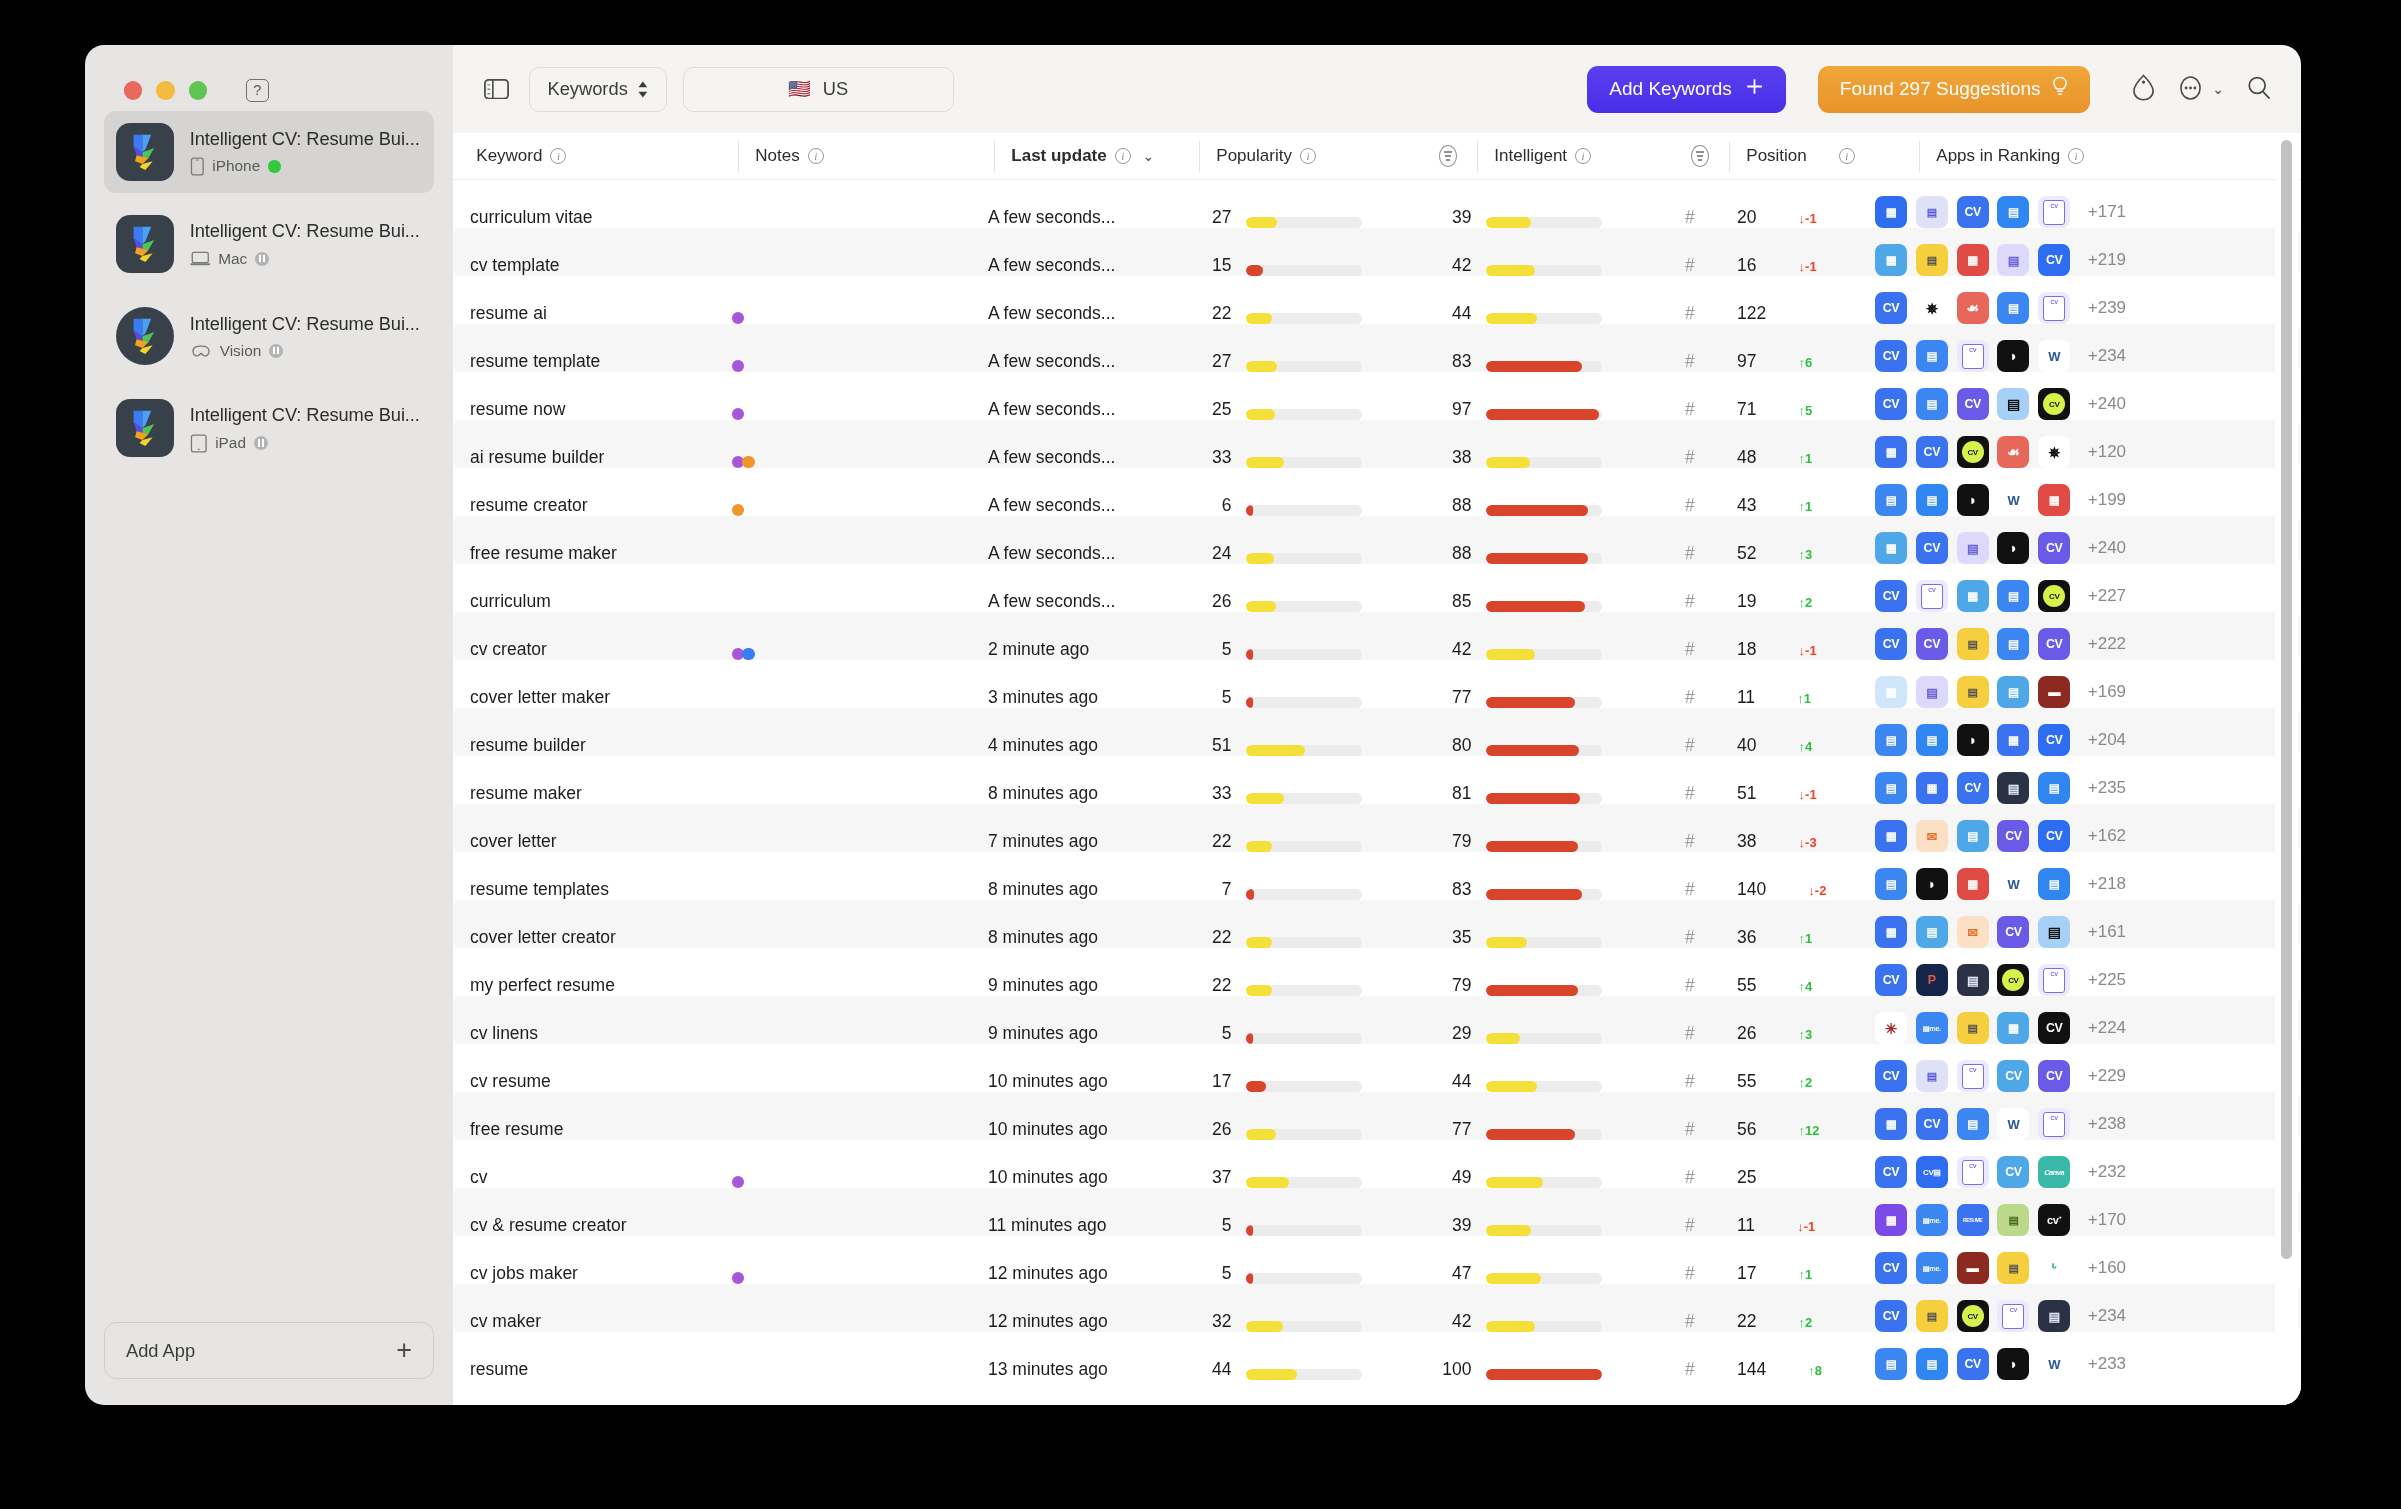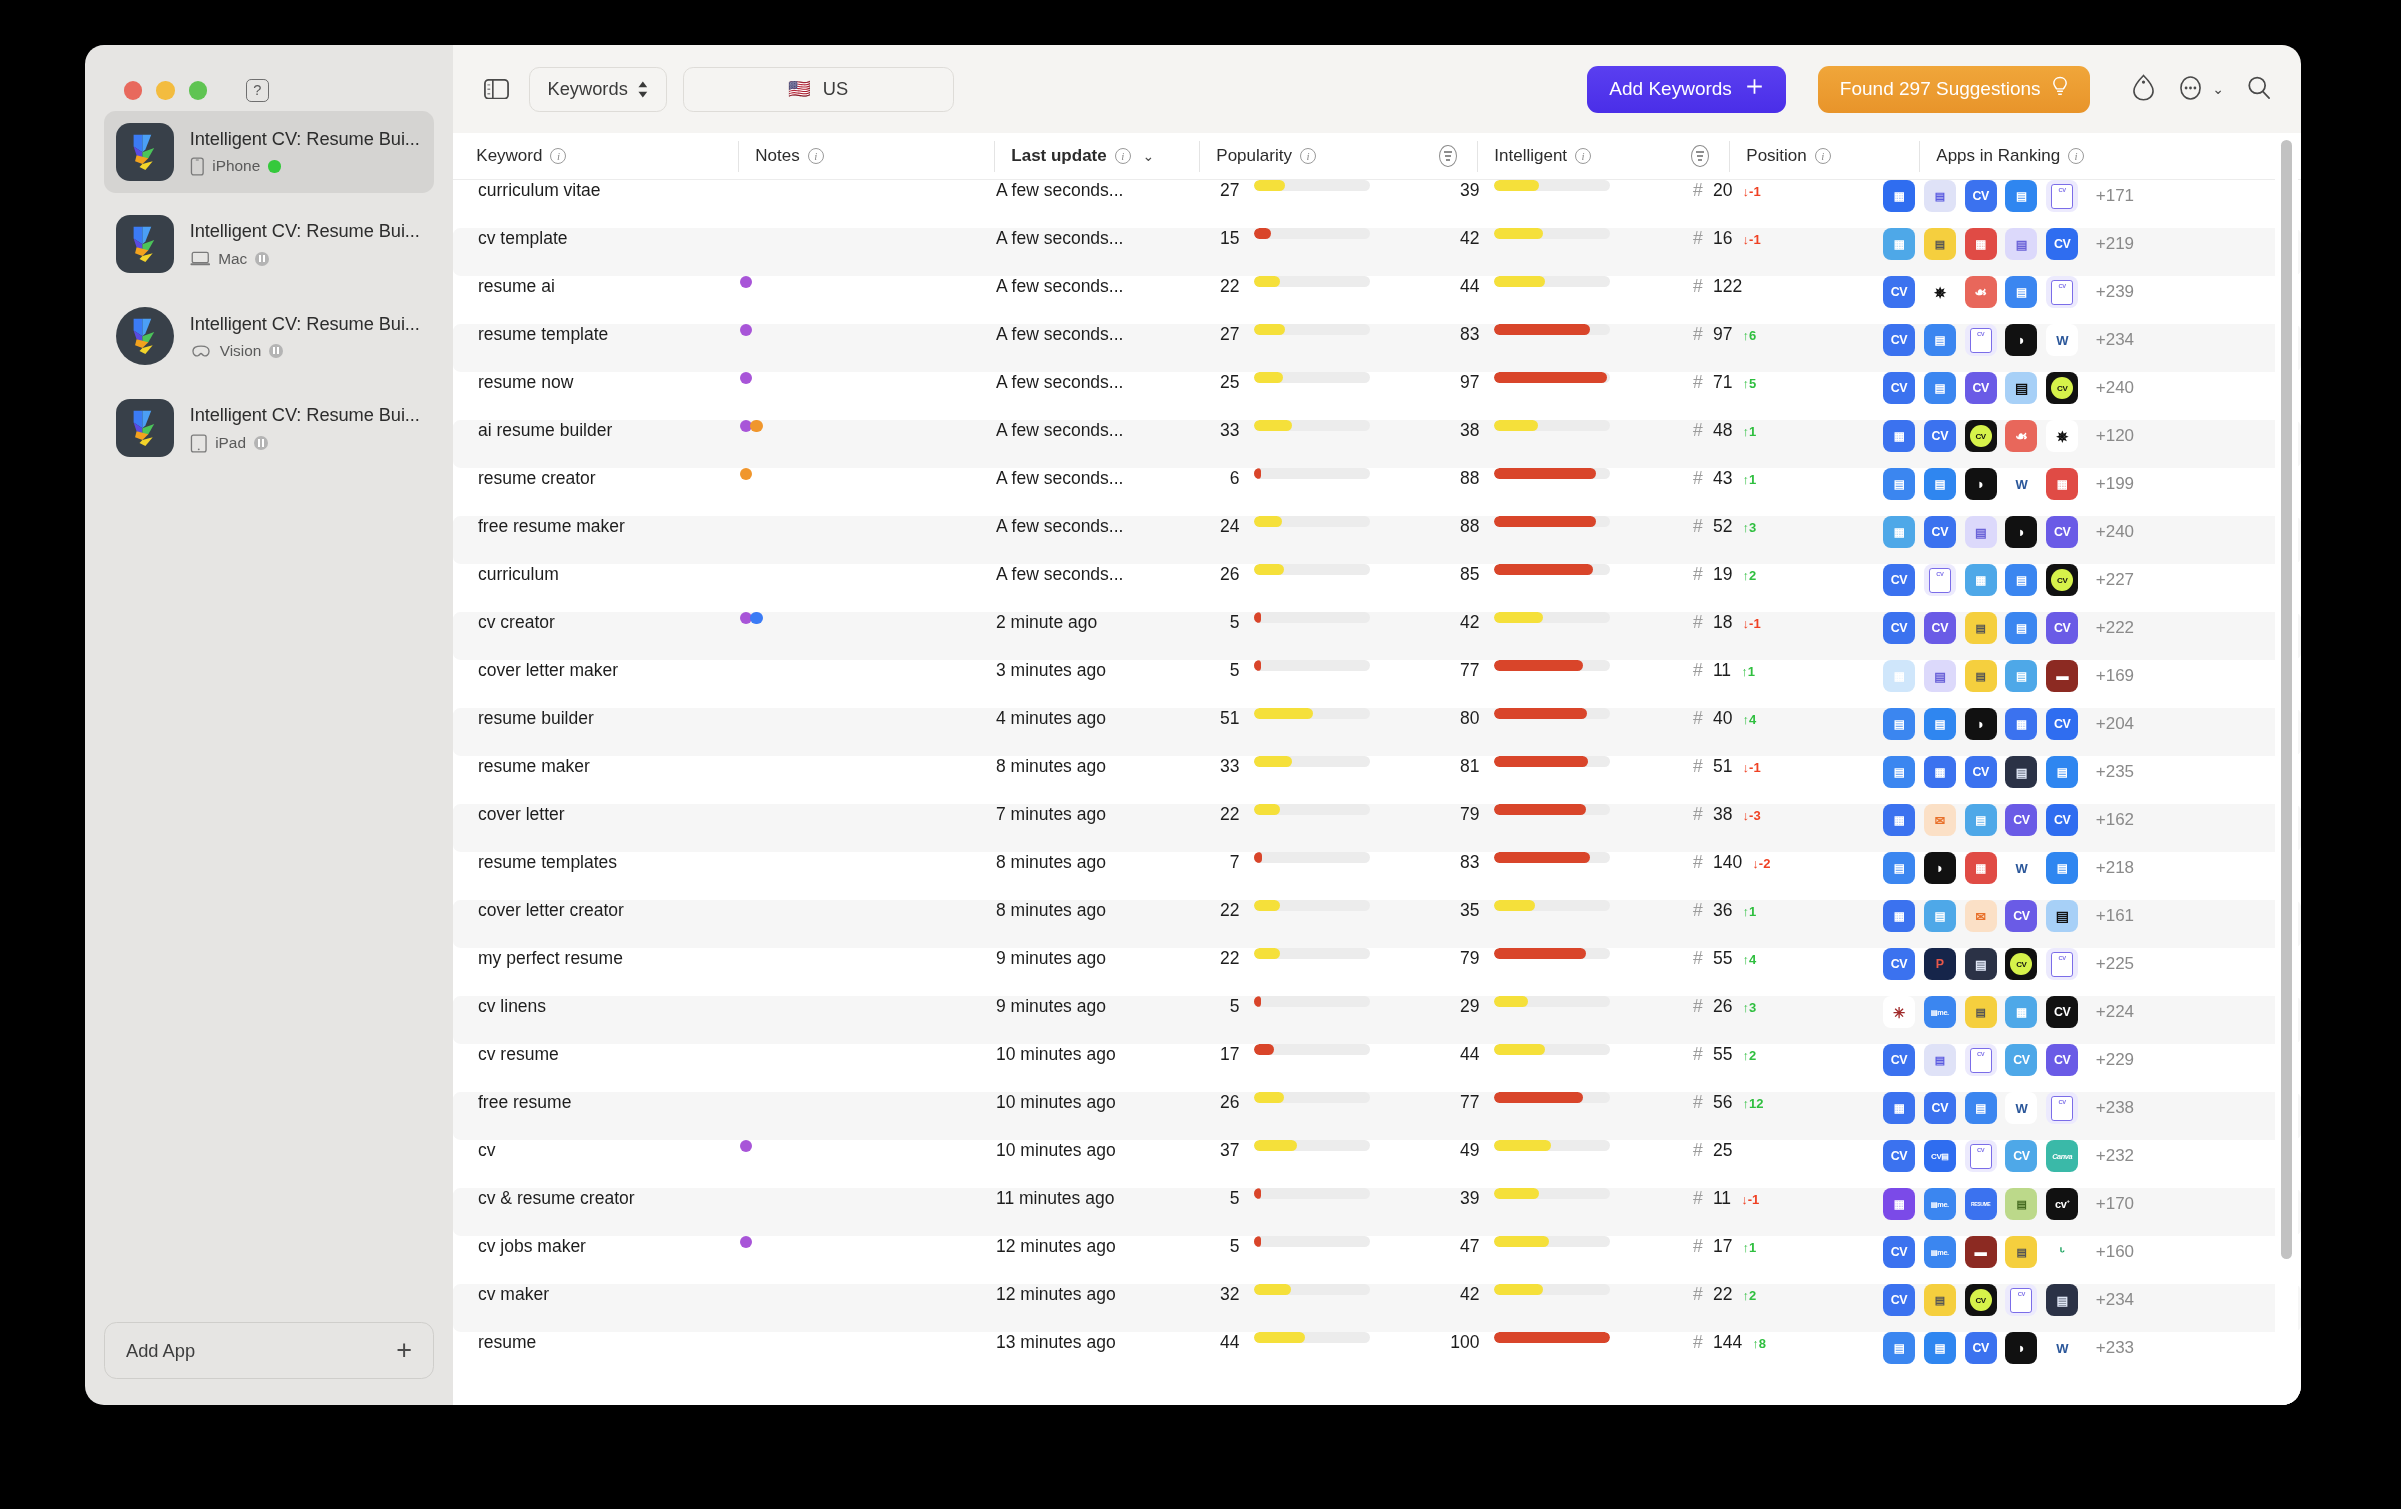--- a/index.html
+++ b/index.html
@@ -279,7 +279,7 @@
   .w-popbar  { width: 187px; }
   .w-difnum  { width: 53px; }
   .w-difbar  { width: 199px; }
-  .w-pos     { width: 190px; }
+  .w-pos     { width: 190px; gap: 32px; }
 </style>
 </head>
 <body>

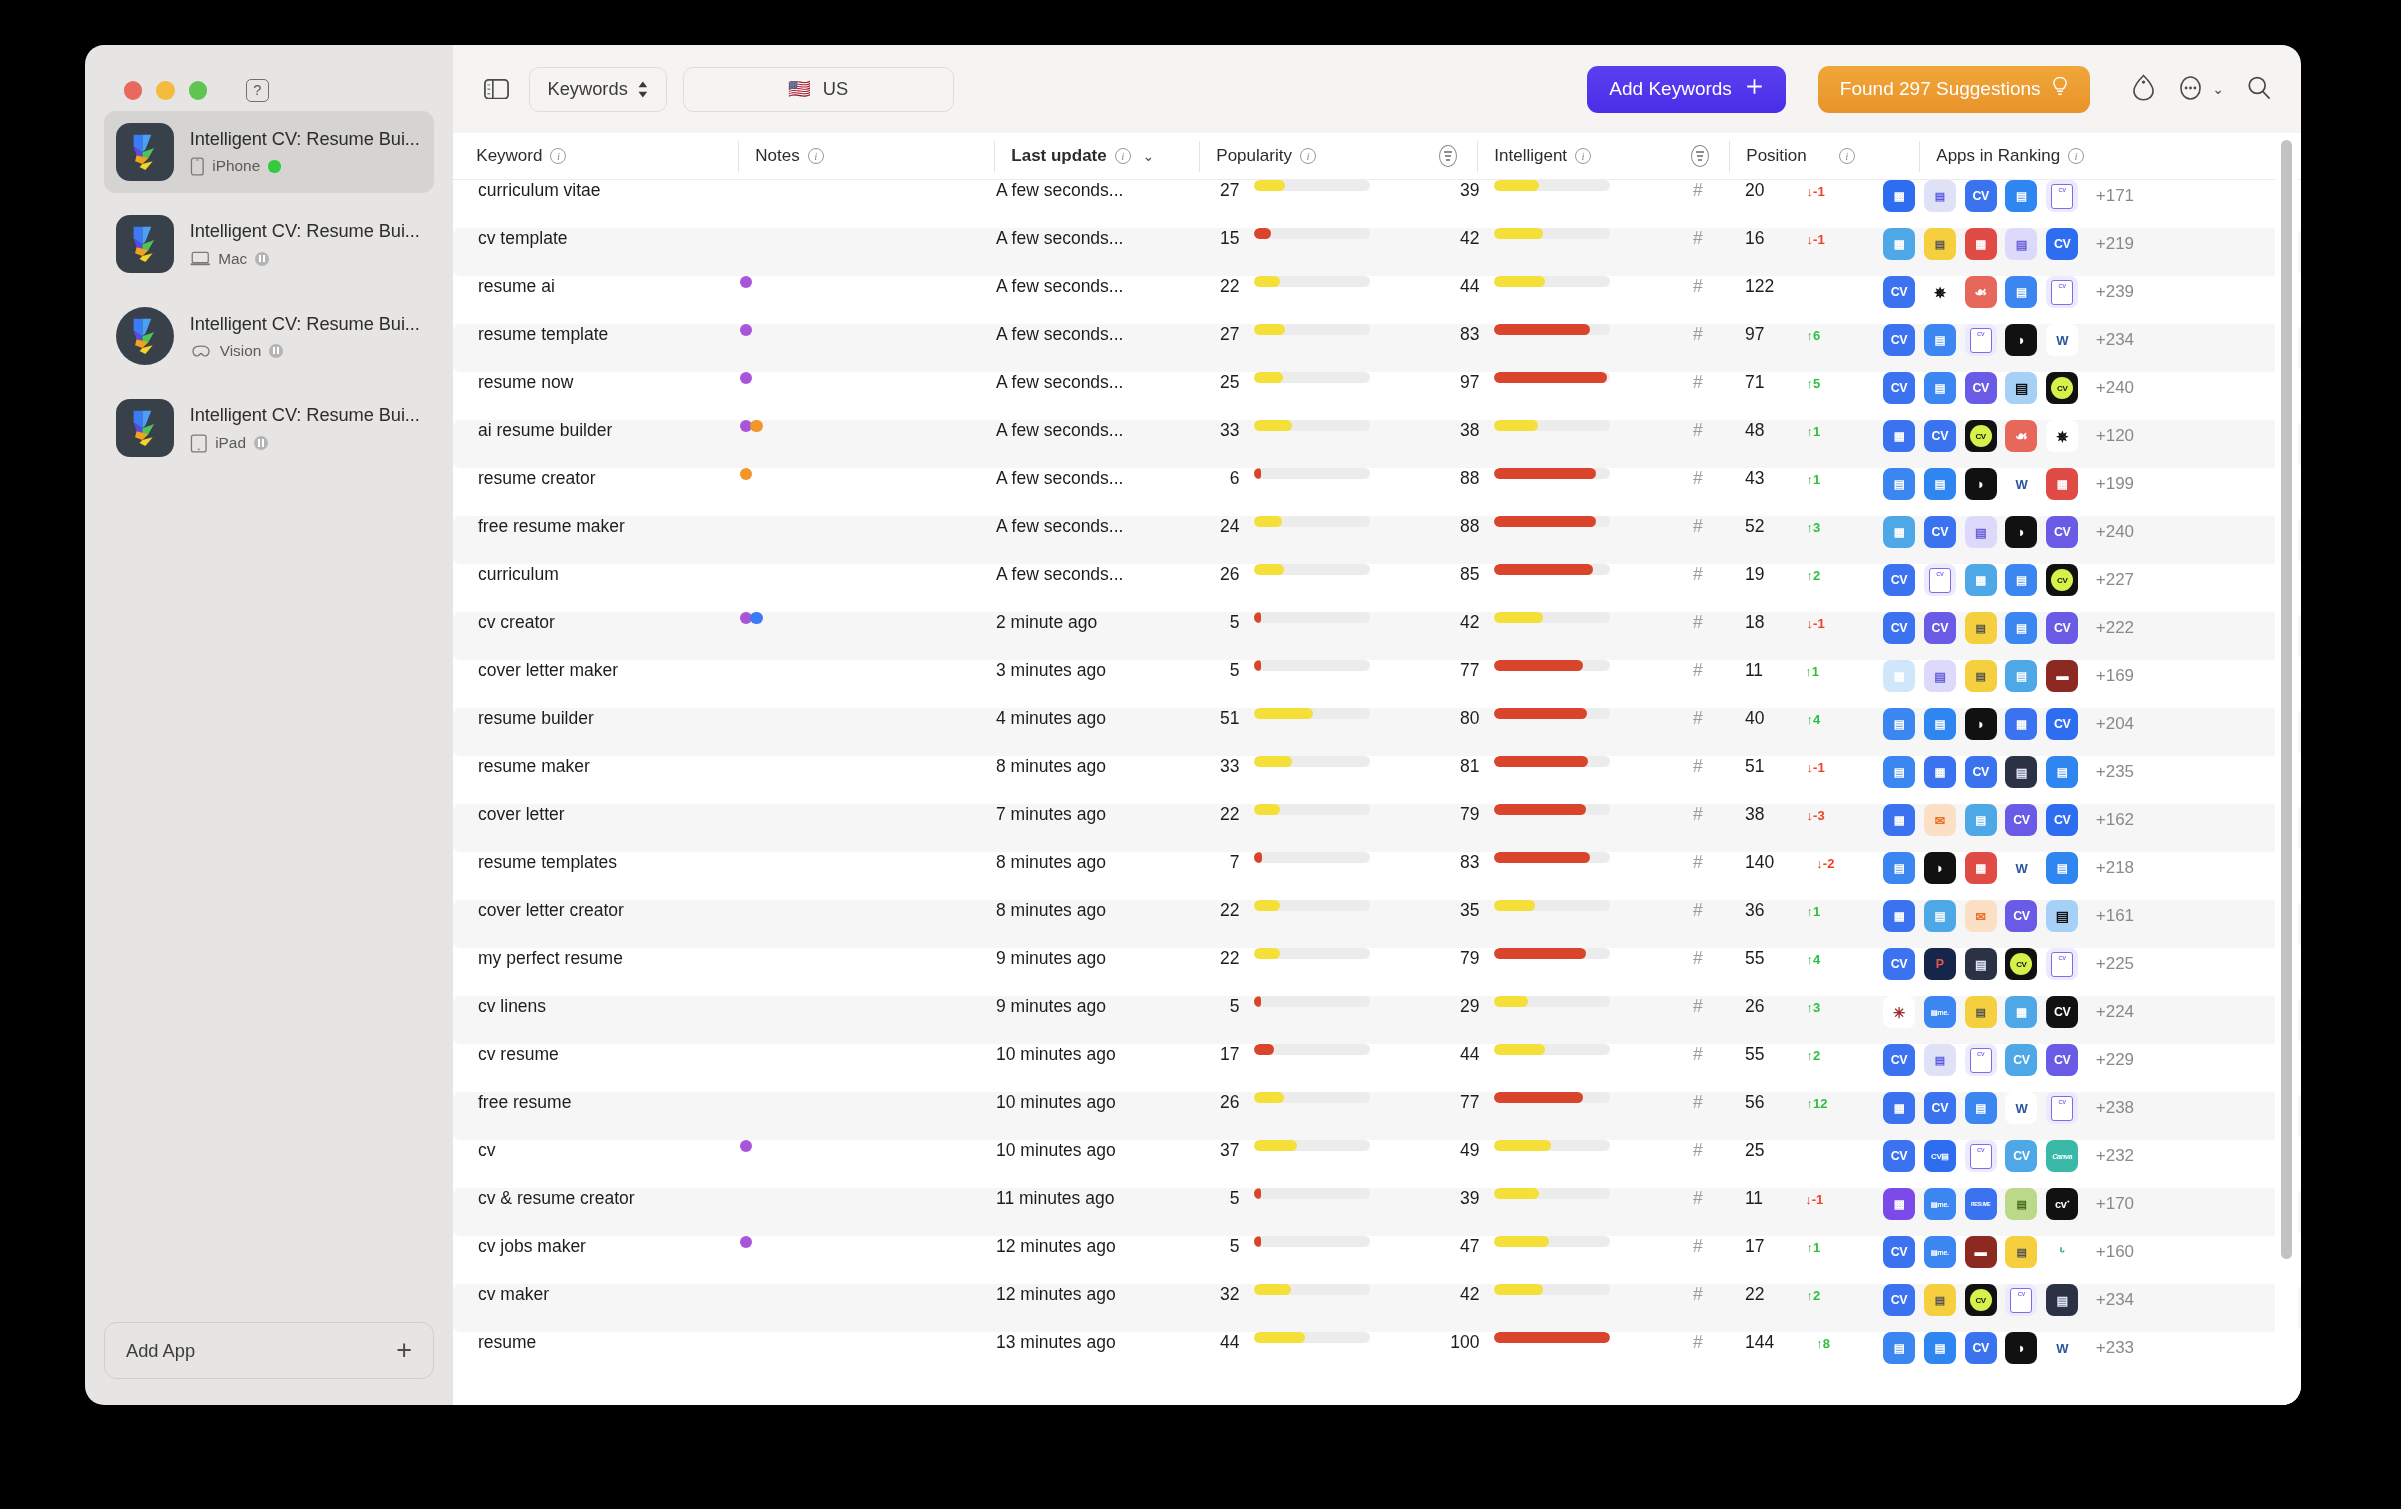--- a/index.html
+++ b/index.html
@@ -223,11 +223,11 @@
 
   .tbody { flex: 1; overflow: hidden; position: relative; }
   .row {
-    display: flex; align-items: flex-start;
+    display: flex; align-items: flex-end;
     height: 48px;
     font-size: 17.5px;
     color: #1d1d1d;
-    padding-left: 9px;
+    padding-left: 1px;
   }
   .row.alt { background: #f6f6f6; border-radius: 7.3px; }
   .c-keyword { padding-left: 16px; }

